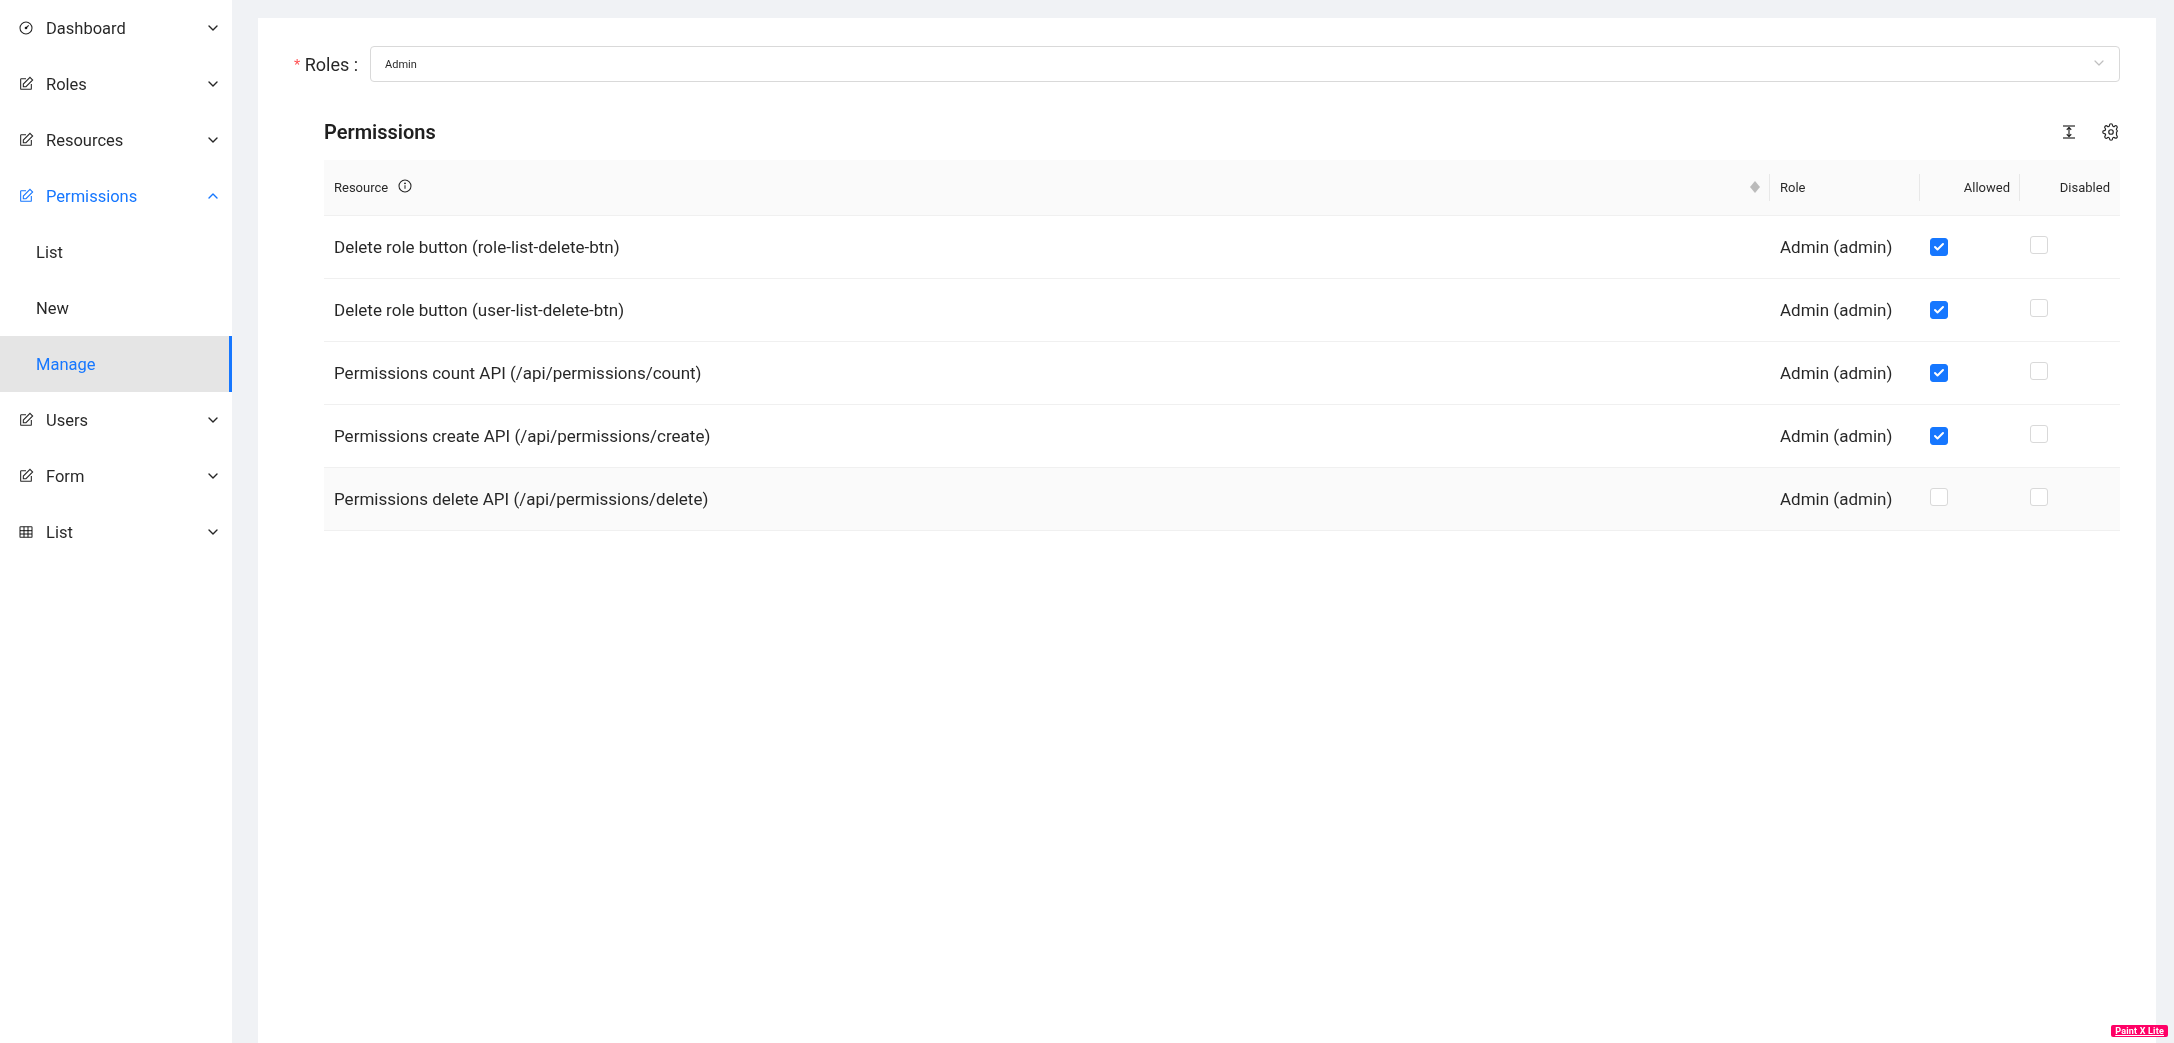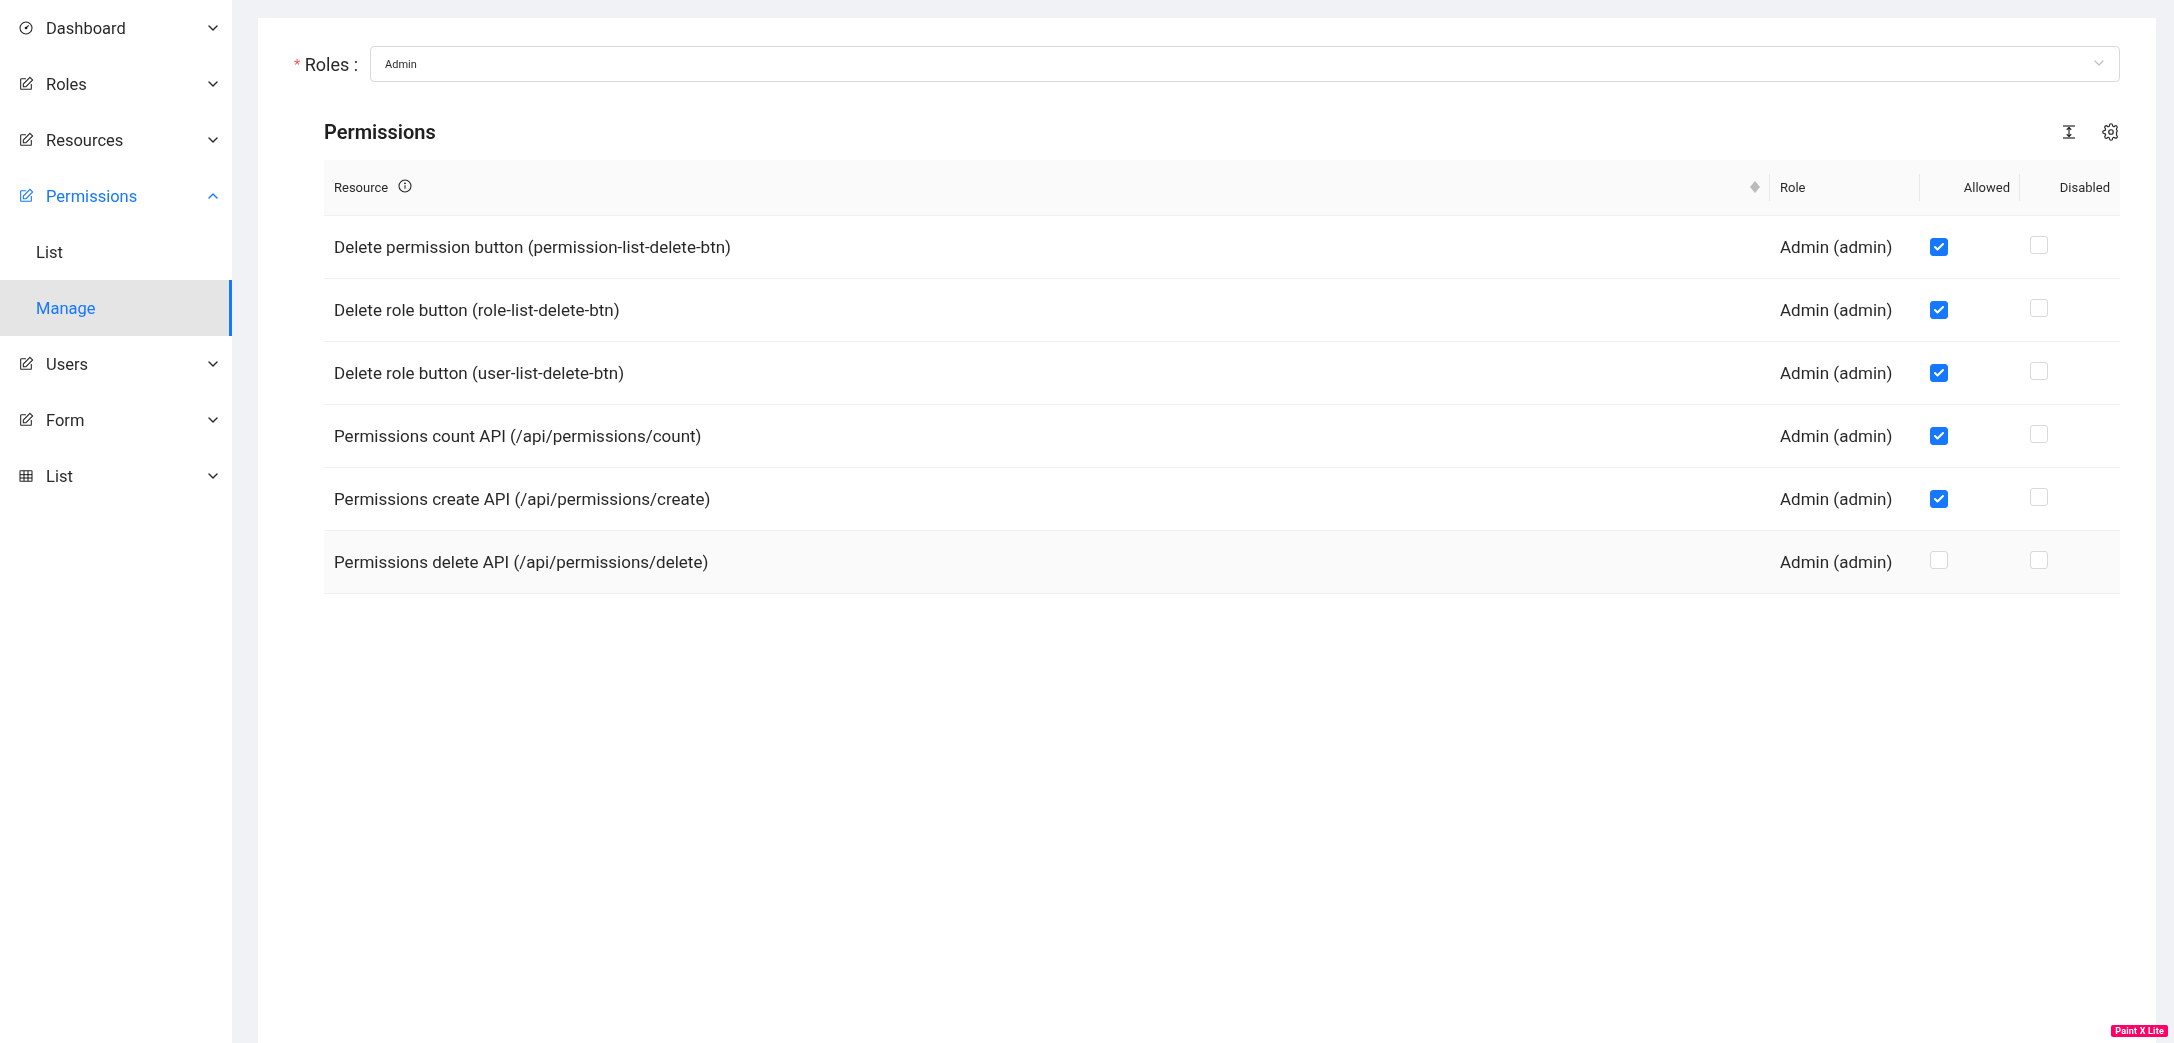--- a/index.html
+++ b/index.html
@@ -419,16 +419,6 @@
         </thead>
         <tbody id="tbody">
             <tr>
-              <td>Delete permission button (permission-list-delete-btn)</td>
-              <td>Admin (admin)</td>
-              <td class="center"><span class="chk checked">
-                  <svg width="12" height="12" viewBox="0 0 12 12">
-                    <path d="M2 6l2.5 2.5L10 3" stroke="#fff" stroke-width="2" fill="none" stroke-linecap="round" stroke-linejoin="round"></path>
-                  </svg>
-                </span></td>
-              <td class="center"><span class="chk"></span></td>
-            </tr>
-            <tr>
               <td>Delete role button (role-list-delete-btn)</td>
               <td>Admin (admin)</td>
               <td class="center"><span class="chk checked">

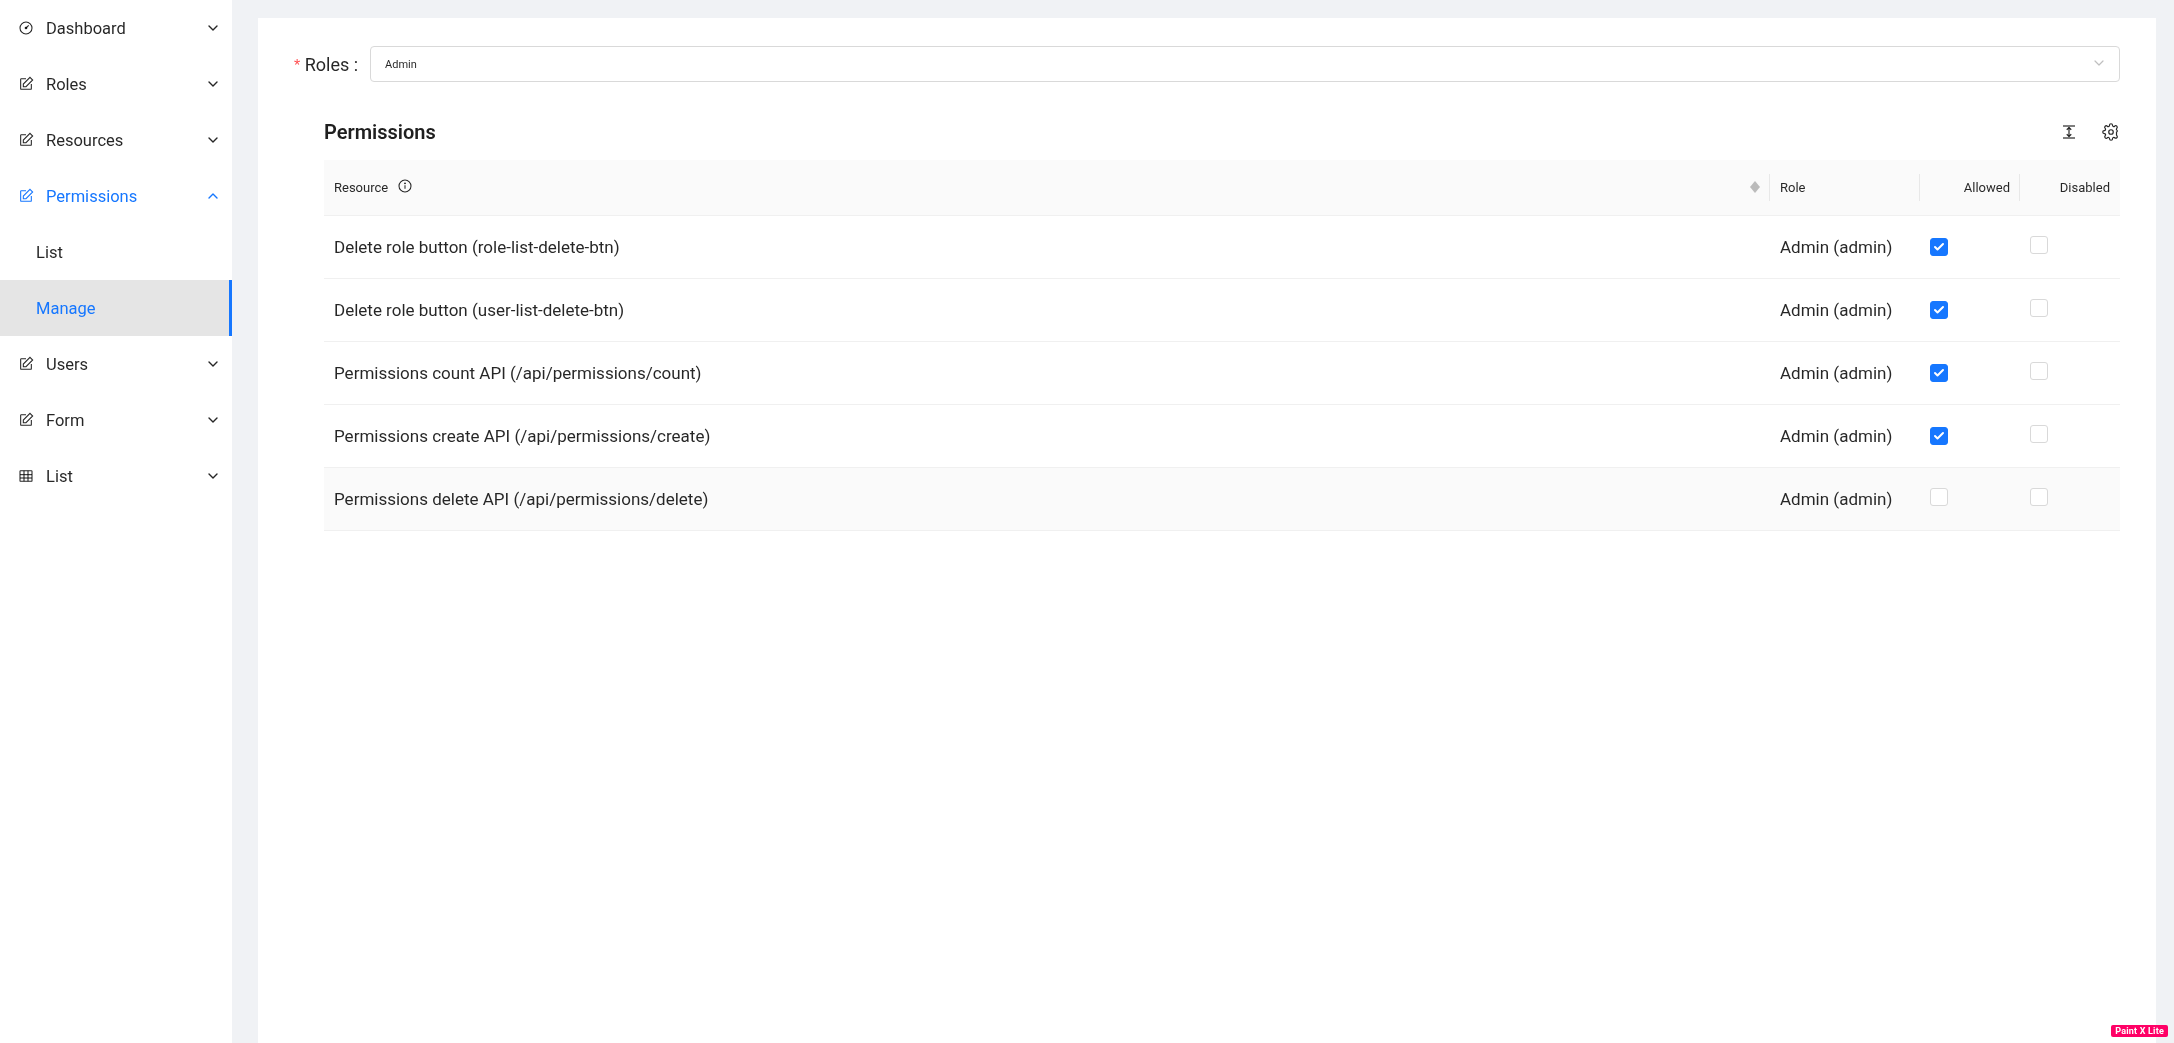--- a/index.html
+++ b/index.html
@@ -294,6 +294,7 @@
       </div>
       <div class="submenu">
         <div class="sub-item">List</div>
+        <div class="sub-item">New</div>
         <div class="sub-item selected">Manage</div>
       </div>
       <div class="menu-item">

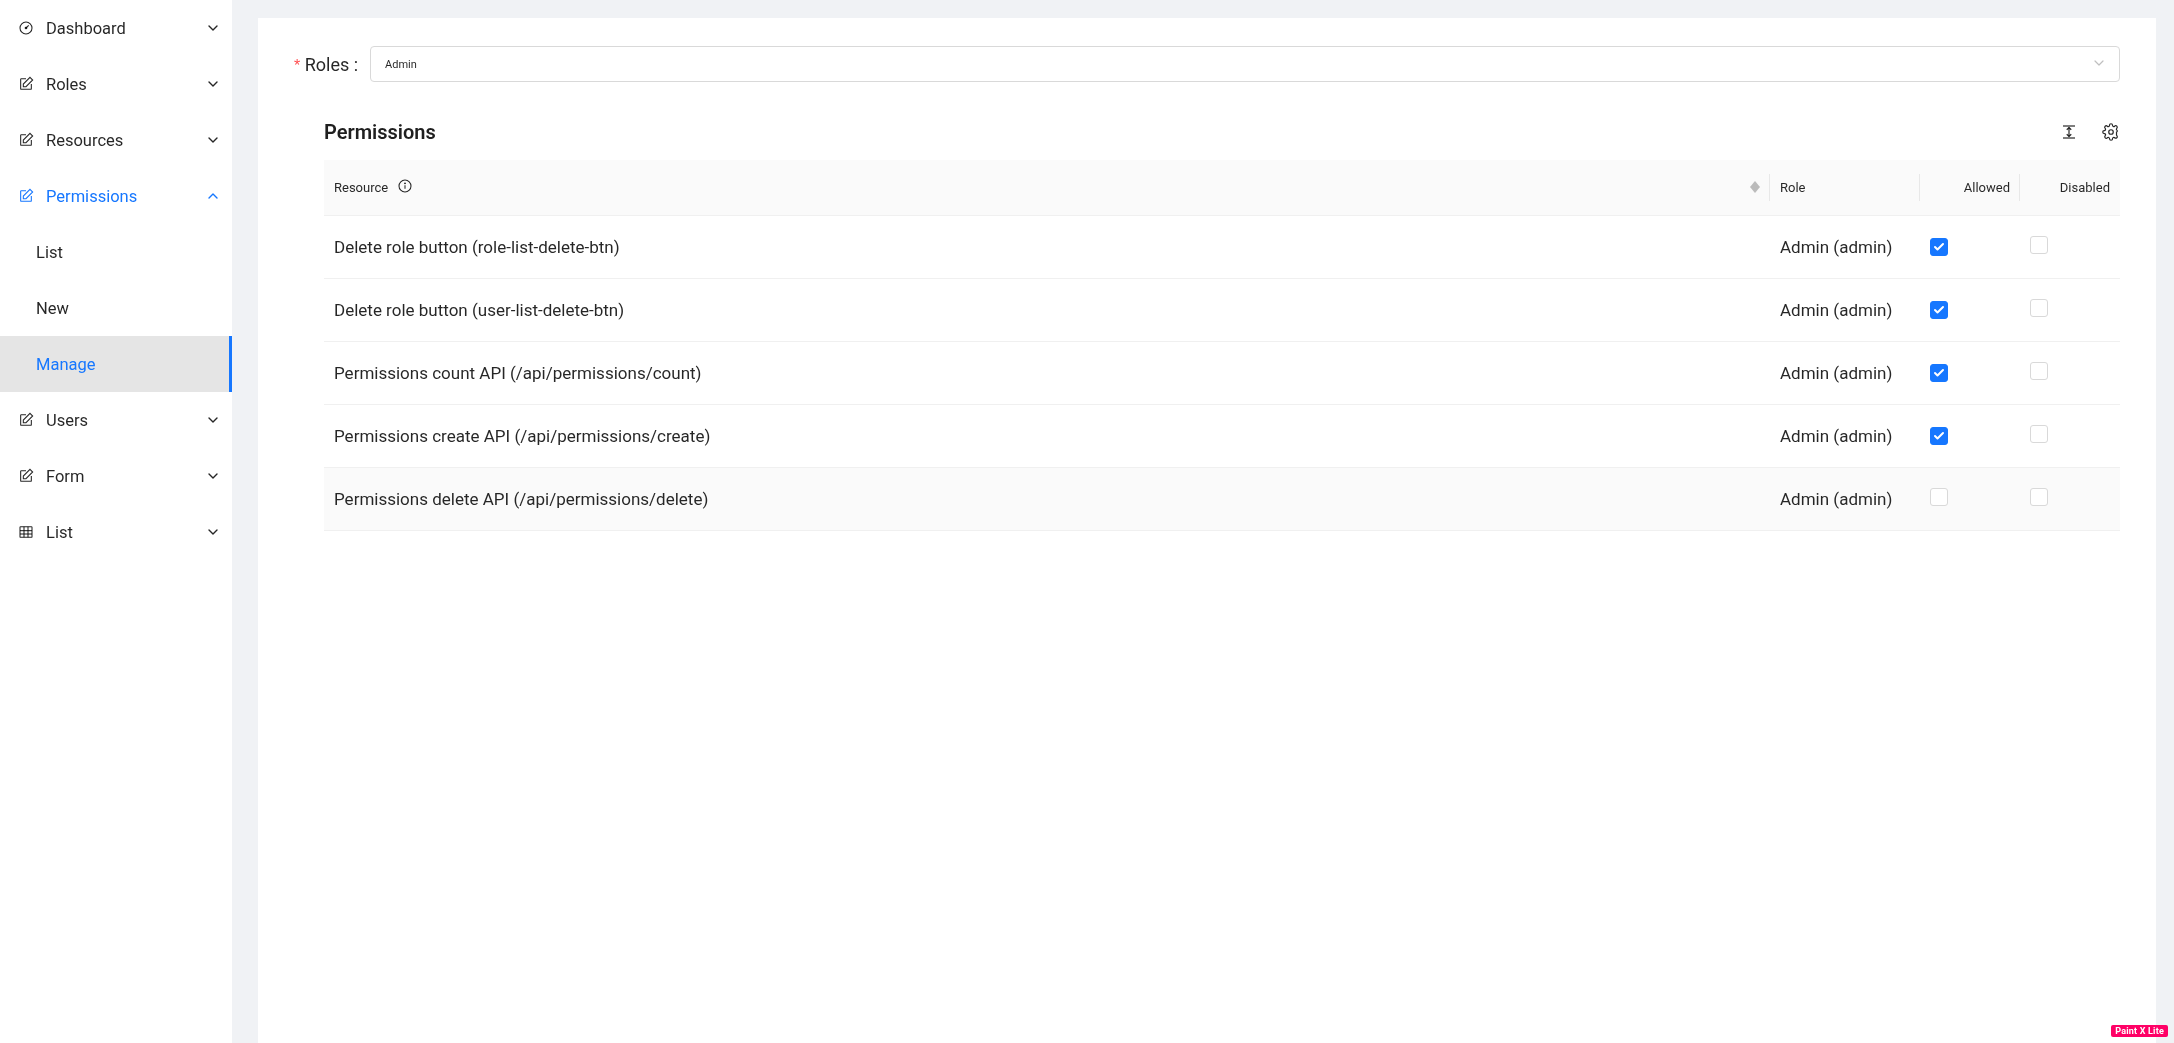--- a/index.html
+++ b/index.html
@@ -227,6 +227,7 @@
       padding: 1px 4px;
       border-radius: 2px;
       letter-spacing: 0.2px;
+      text-decoration: underline;
     }
     svg { display: inline-block; }
   </style>

